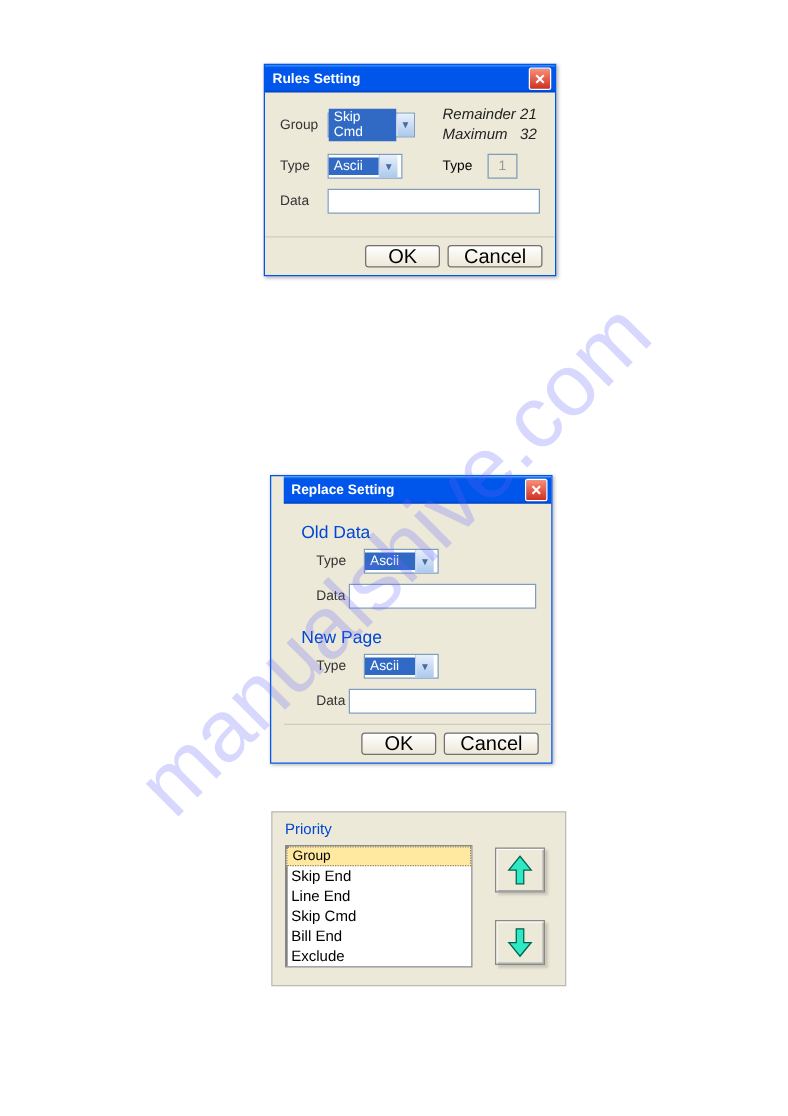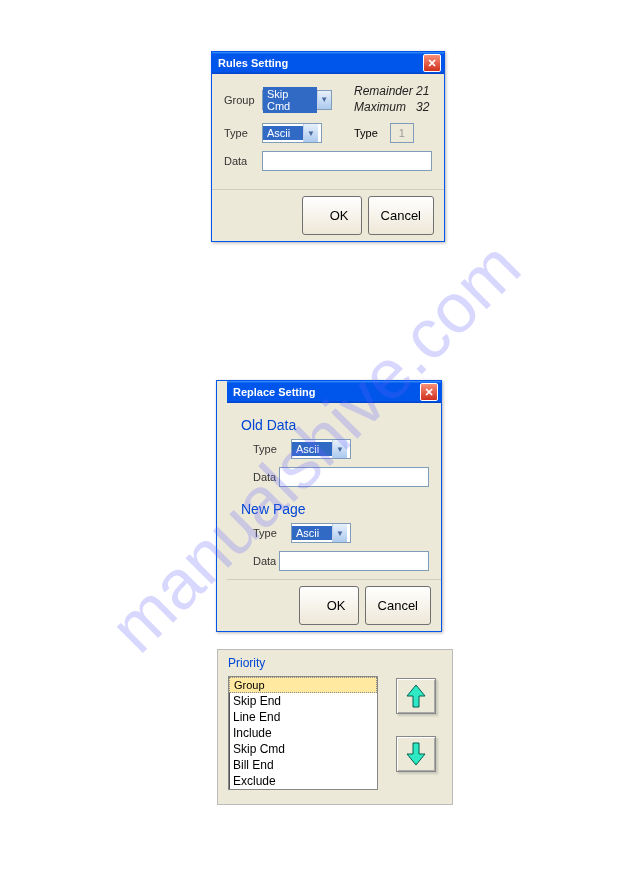--- a/index.html
+++ b/index.html
@@ -126,15 +126,14 @@
       gap: 6px;
     }
     .btn {
-      height: 39px;
+      height: 18px;
       min-width: 60px;
       border: 1px solid #707070;
       background: linear-gradient(to bottom, #fff, #eee8d8);
       border-radius: 3px;
-      font-size: 13px;
+      font-size: 16px;
       cursor: pointer;
       padding: 0 12px;
-      text-align: right;
     }
     .fieldset-label {
       color: #0046d5;

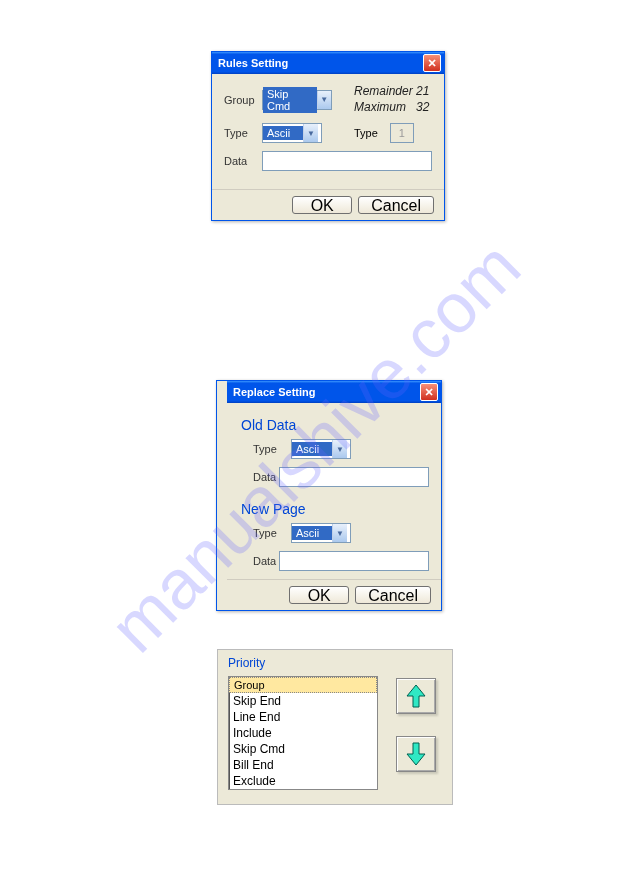--- a/index.html
+++ b/index.html
@@ -286,7 +286,6 @@
         <div class="list-item sel">Group</div>
         <div class="list-item">Skip End</div>
         <div class="list-item">Line End</div>
-        <div class="list-item">Include</div>
         <div class="list-item">Skip Cmd</div>
         <div class="list-item">Bill End</div>
         <div class="list-item">Exclude</div>

